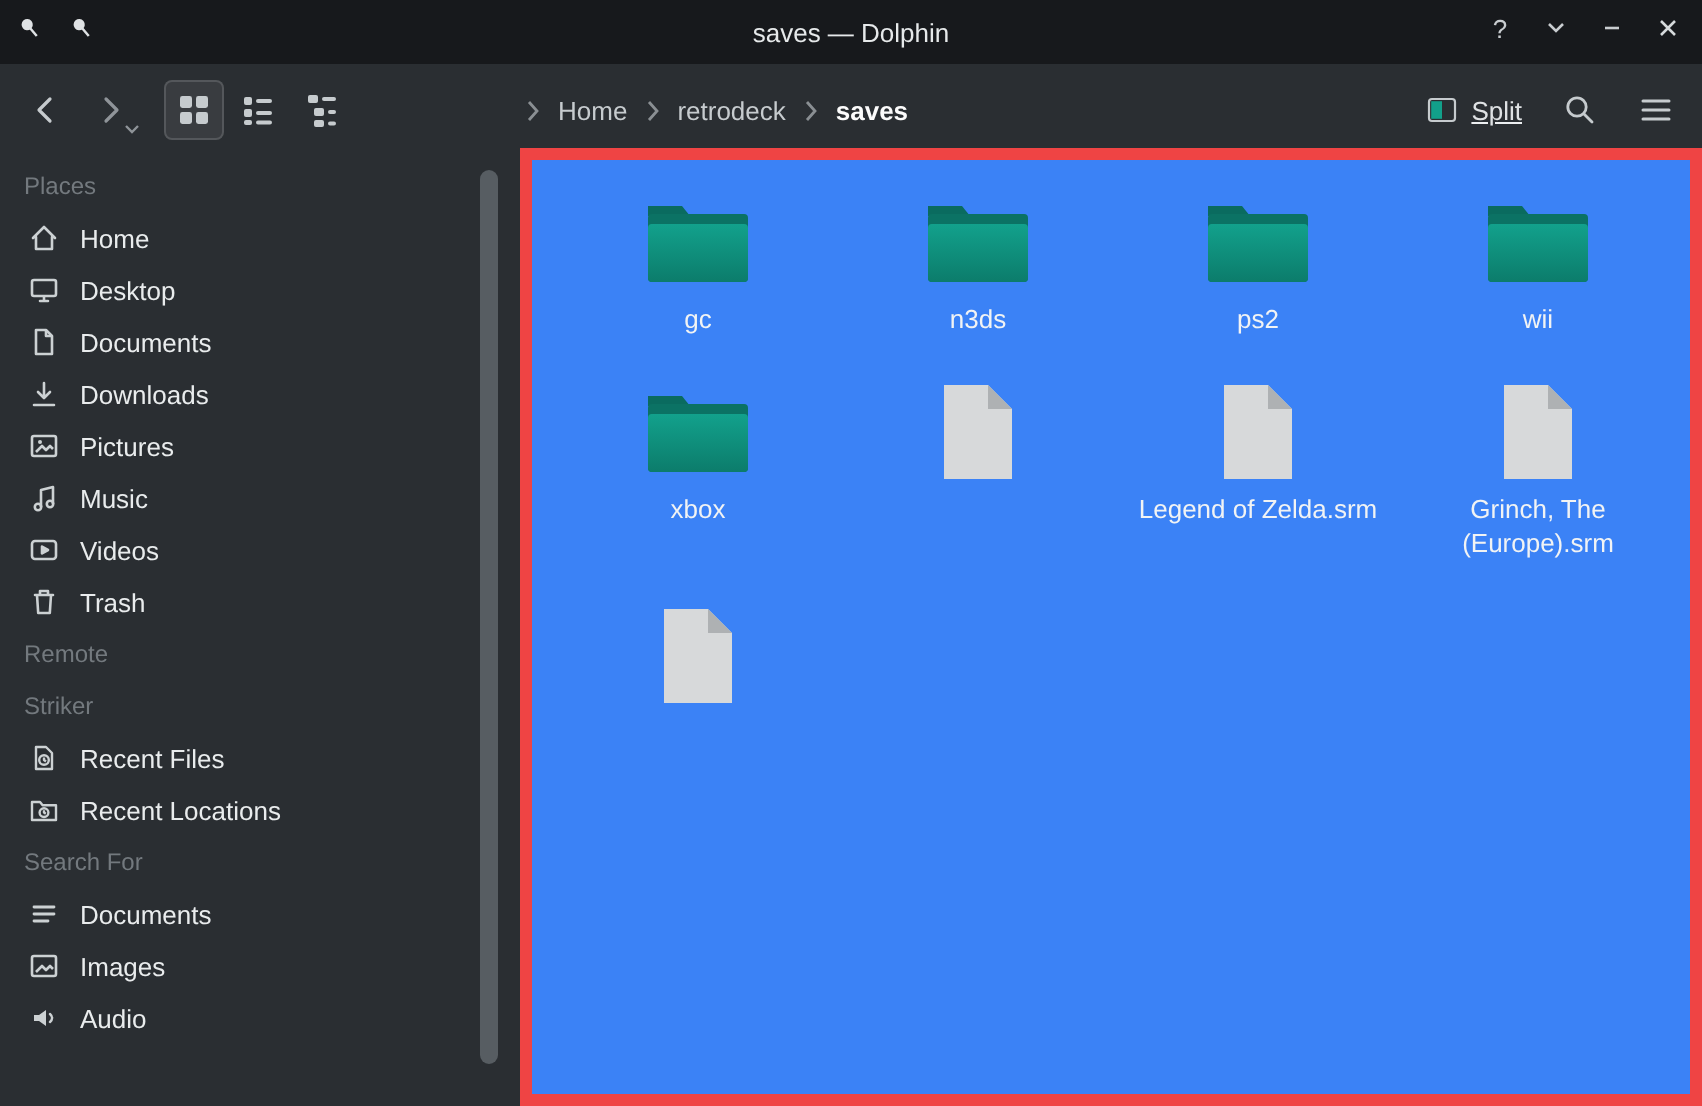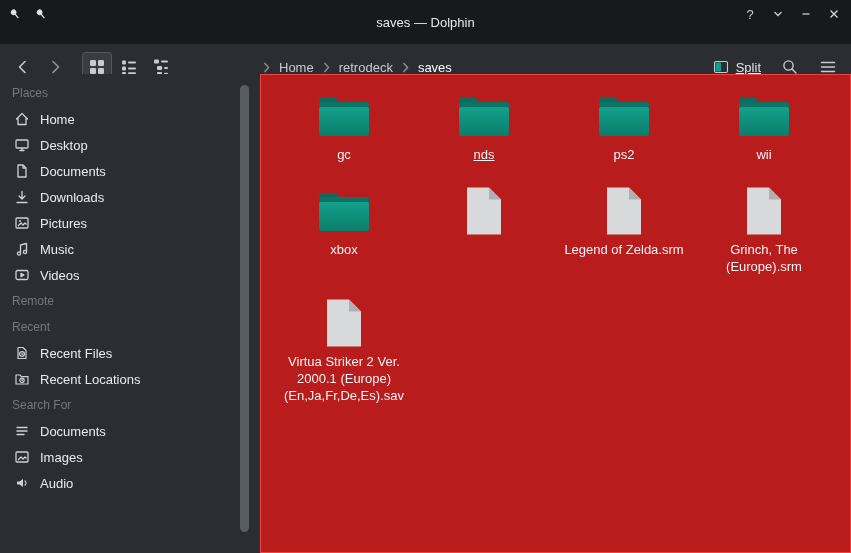--- a/index.html
+++ b/index.html
@@ -9,7 +9,7 @@
     font-family:"Liberation Sans", sans-serif;
   }
   
-  .titlebar{height:44px;background:#17191c;position:relative;
+  .titlebar{height:32px;background:#17191c;position:relative;
     display:flex;align-items:center;justify-content:center;}
   .title{font-size:13px;color:#e6e9ea;}
   .pins{position:absolute;left:8px;top:0;height:28px;display:flex;align-items:center;gap:12px;}

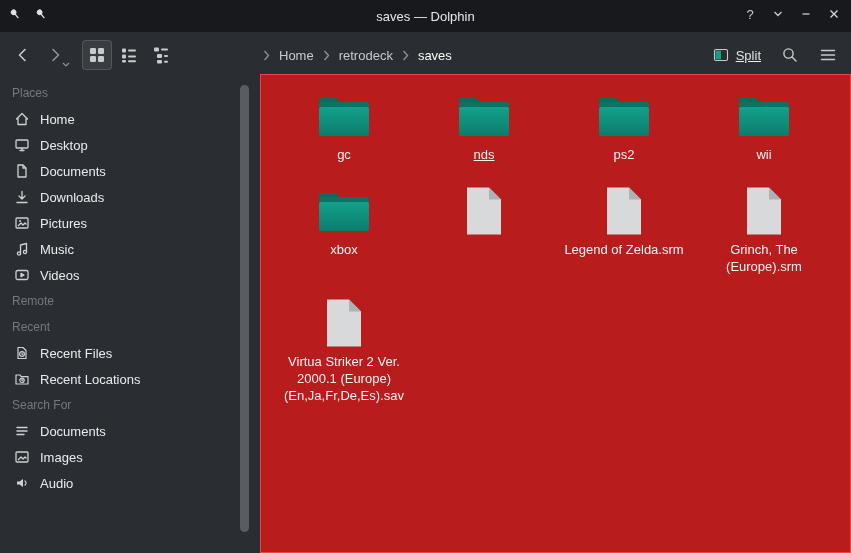--- a/index.html
+++ b/index.html
@@ -24,7 +24,7 @@
   .pressed{background:rgba(255,255,255,.07);box-shadow:inset 0 0 0 1px rgba(255,255,255,.14);}
   .drop{position:absolute;right:0;bottom:3px;}
   .breadcrumb{position:absolute;left:263px;top:0;height:46px;display:flex;align-items:center;gap:9px;font-size:13px;color:#c6cbce;}
-  .crumb-current{color:#fcfcfc;font-weight:normal;}
+  .crumb-current{color:#fcfcfc;font-weight:bold;}
   .right-tools{position:absolute;right:8px;top:0;height:46px;display:flex;align-items:center;gap:8px;text-decoration:underline;}
   .split{display:flex;align-items:center;gap:7px;font-size:13px;color:#dfe2e4;padding:4px 6px;}
   

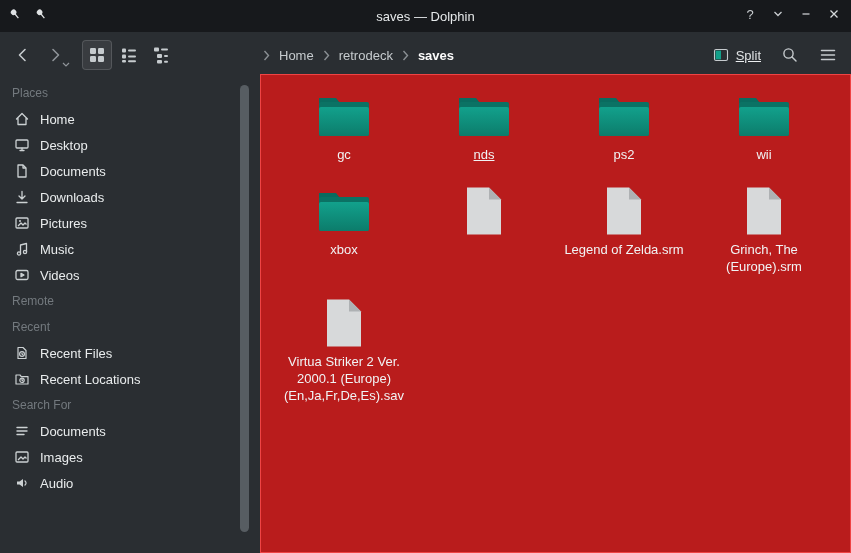--- a/index.html
+++ b/index.html
@@ -36,7 +36,7 @@
   .sicon{width:16px;height:16px;display:flex;flex:none;}
   .scrollbar{position:absolute;top:11px;right:11px;width:9px;bottom:21px;background:#575d62;border-radius:4.5px;}
   
-  .main{flex:1;background:#b91c1c;border:1px solid #ef4444;box-sizing:border-box;overflow:hidden;}
+  .main{flex:1;background:#3b82f6;border:6px solid #ef4444;box-sizing:border-box;overflow:hidden;}
   .grid{display:grid;grid-template-columns:repeat(4,140px);row-gap:20px;padding:13px 0 0 13px;}
   .cell{display:flex;flex-direction:column;align-items:center;}
   .icon-box{height:56px;display:flex;align-items:center;justify-content:center;}

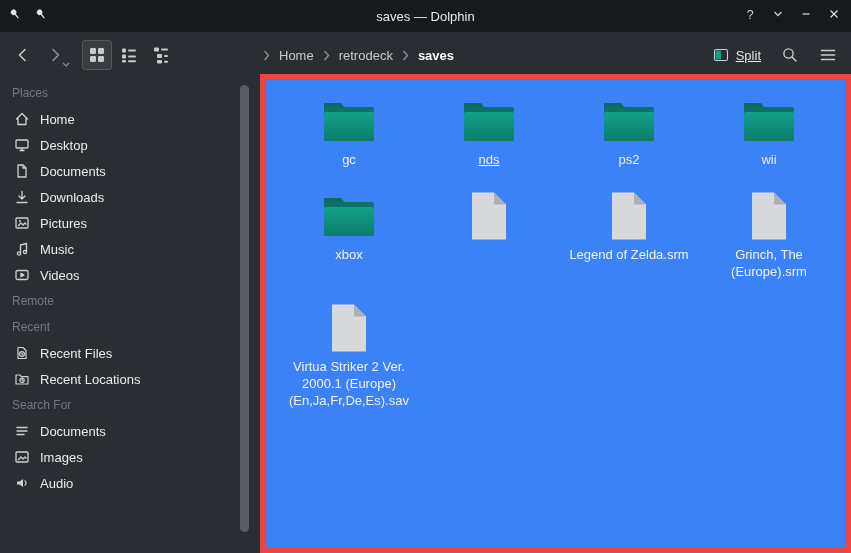--- a/index.html
+++ b/index.html
@@ -327,6 +327,16 @@
         <span class="flabel">gc</span>
       </div>
 
+      <div class="cell">
+        <span class="icon-box">
+          <svg width="54" height="44" viewBox="0 0 54 44">
+              <path d="M2 4h17l4 5H2z" fill="#0a6b5f"></path>
+              <rect x="2" y="8" width="50" height="34" rx="2" fill="#0b7264"></rect>
+              <rect x="2" y="13" width="50" height="29" rx="2" fill="url(#foldg)"></rect>
+            </svg>
+        </span>
+        <span class="flabel">n3ds</span>
+      </div>
 
       <div class="cell">
         <span class="icon-box">

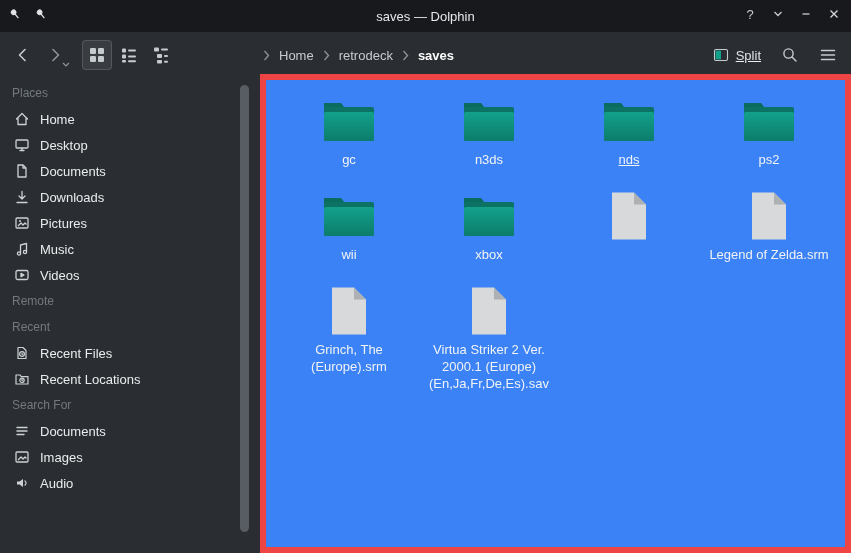--- a/index.html
+++ b/index.html
@@ -338,6 +338,7 @@
         <span class="flabel">n3ds</span>
       </div>
 
+
       <div class="cell">
         <span class="icon-box">
           <svg width="54" height="44" viewBox="0 0 54 44">
@@ -346,7 +347,7 @@
               <rect x="2" y="13" width="50" height="29" rx="2" fill="url(#foldg)"></rect>
             </svg>
         </span>
-        <span class="flabel underline">nds</span>
+        <span class="flabel">ps2</span>
       </div>
 
       <div class="cell">
@@ -357,7 +358,7 @@
               <rect x="2" y="13" width="50" height="29" rx="2" fill="url(#foldg)"></rect>
             </svg>
         </span>
-        <span class="flabel">ps2</span>
+        <span class="flabel">wii</span>
       </div>
 
       <div class="cell">
@@ -368,17 +369,6 @@
               <rect x="2" y="13" width="50" height="29" rx="2" fill="url(#foldg)"></rect>
             </svg>
         </span>
-        <span class="flabel">wii</span>
-      </div>
-
-      <div class="cell">
-        <span class="icon-box">
-          <svg width="54" height="44" viewBox="0 0 54 44">
-              <path d="M2 4h17l4 5H2z" fill="#0a6b5f"></path>
-              <rect x="2" y="8" width="50" height="34" rx="2" fill="#0b7264"></rect>
-              <rect x="2" y="13" width="50" height="29" rx="2" fill="url(#foldg)"></rect>
-            </svg>
-        </span>
         <span class="flabel">xbox</span>
       </div>
 

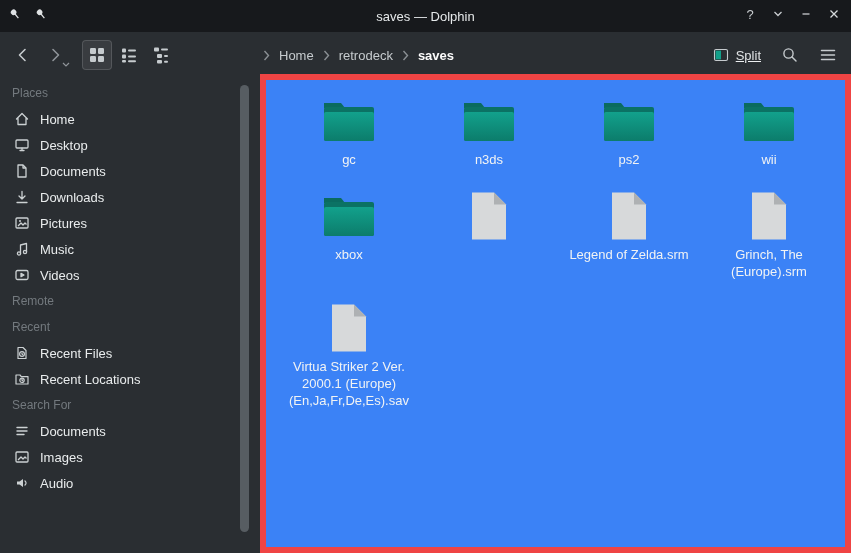--- a/index.html
+++ b/index.html
@@ -257,6 +257,14 @@
         </span>
       <span>Videos</span>
     </div>
+    <div class="side-item">
+      <span class="sicon">
+          <svg width="16" height="16" viewBox="0 0 16 16" fill="none" stroke="#ccd1d3" stroke-width="1.3" stroke-linecap="round" stroke-linejoin="round">
+            <path d="M3.5 4.5h9M6 4V2.5h4V4M4.5 4.5l.6 9h5.8l.6-9"></path>
+          </svg>
+        </span>
+      <span>Trash</span>
+    </div>
 
     <div class="side-header spaced">Remote</div>
 

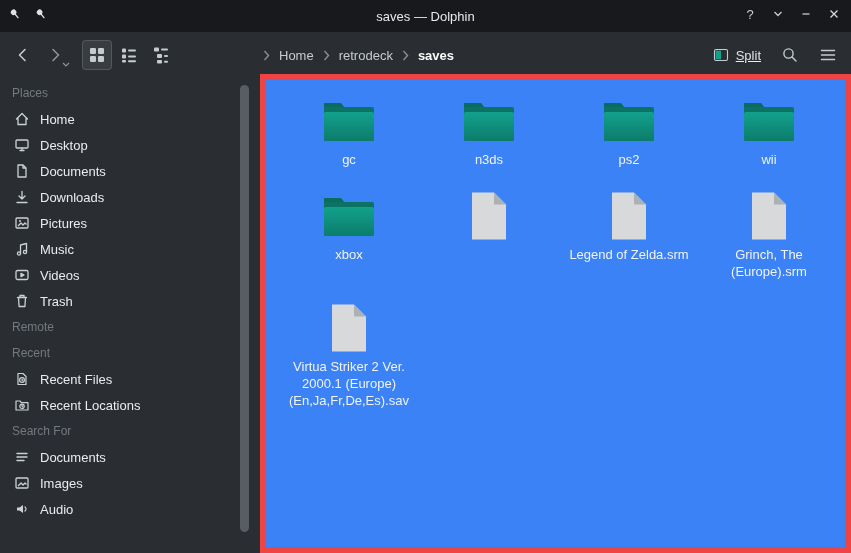--- a/index.html
+++ b/index.html
@@ -268,7 +268,7 @@
 
     <div class="side-header spaced">Remote</div>
 
-    <div class="side-header spaced">Recent</div>
+    <div class="side-header spaced">Striker</div>
     <div class="side-item">
       <span class="sicon">
           <svg width="16" height="16" viewBox="0 0 16 16" fill="none" stroke="#ccd1d3" stroke-width="1.2" stroke-linejoin="round">

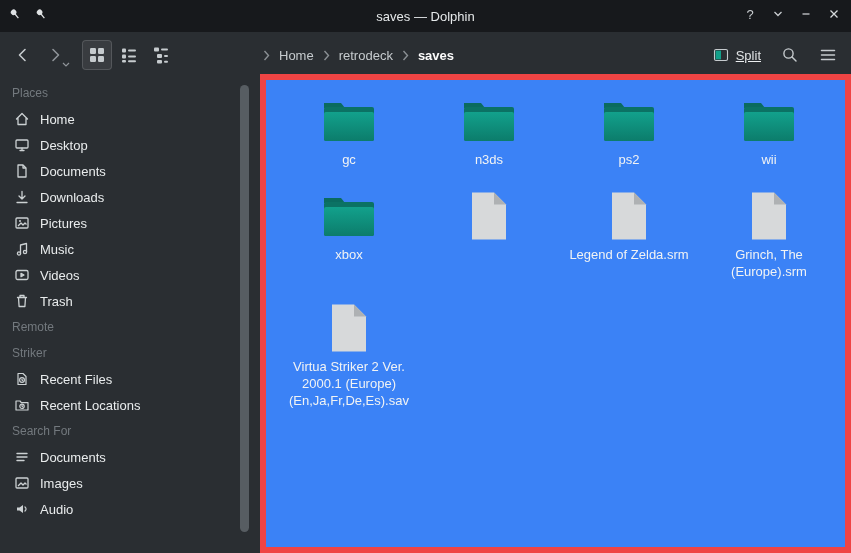--- a/index.html
+++ b/index.html
@@ -416,7 +416,6 @@
               <path d="M25 1.5l12 12H25z" fill="#aeb1b3"></path>
             </svg>
         </span>
-        <span class="flabel">Virtua Striker 2 Ver. 2000.1 (Europe) (En,Ja,Fr,De,Es).sav</span>
       </div>
 
     </div>

